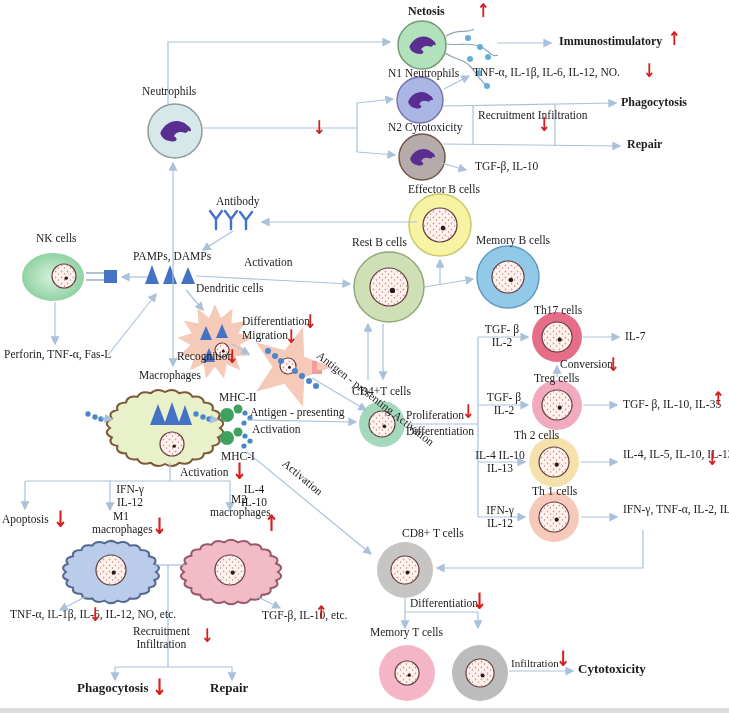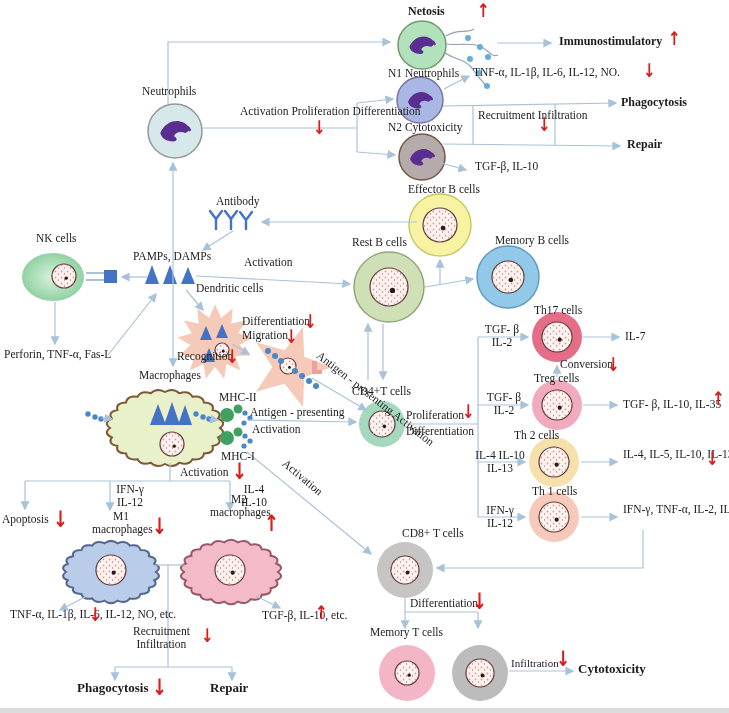--- a/index.html
+++ b/index.html
@@ -313,11 +313,6 @@
 <div class="lb" style="left:388px;top:67px">N1 Neutrophils</div>
 <div class="lb" style="left:142px;top:85px">Neutrophils</div>
 
-<div class="lb" style="left:240px;top:105px">
-  <span>Activation</span>
-  <span>Proliferation</span>
-  <span>Differentiation</span>
-</div>
 <span class="ra" style="left:313px;top:121px">↓</span>
 
 <div class="lb" style="left:388px;top:121px">N2 Cytotoxicity</div>

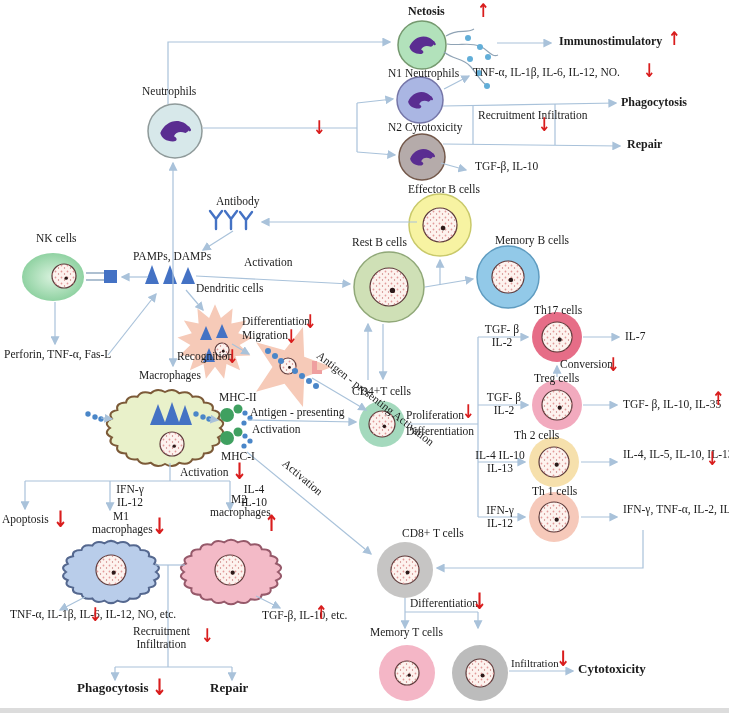--- a/index.html
+++ b/index.html
@@ -329,7 +329,7 @@
 <div class="lb" style="left:408px;top:183px">Effector B cells</div>
 <div class="lb" style="left:36px;top:232px">NK cells</div>
 <div class="lb" style="left:352px;top:236px">Rest B cells</div>
-<div class="lb" style="left:495px;top:234px">Memory B cells</div>
+<div class="lb" style="left:476px;top:234px">Memory B cells</div>
 <div class="lb" style="left:133px;top:250px">PAMPs, DAMPs</div>
 <div class="lb" style="left:244px;top:256px">Activation</div>
 <div class="lb" style="left:196px;top:282px">Dendritic cells</div>

